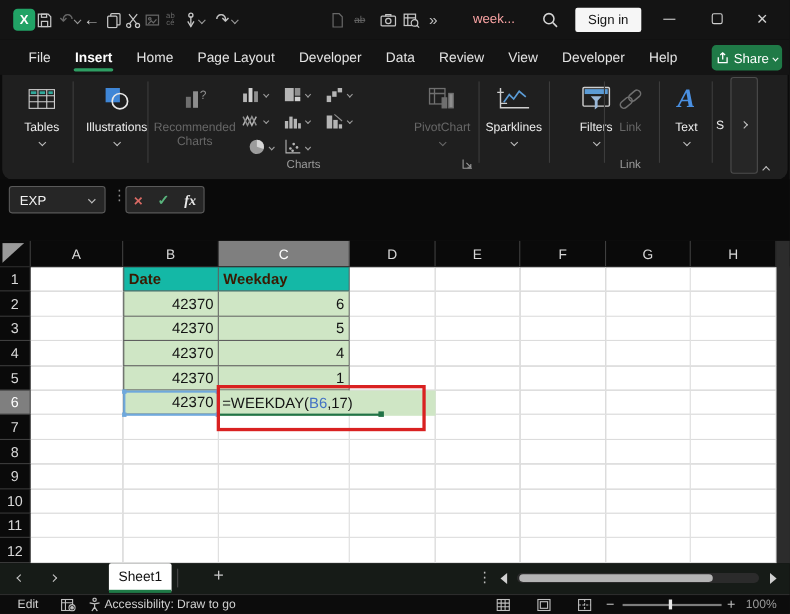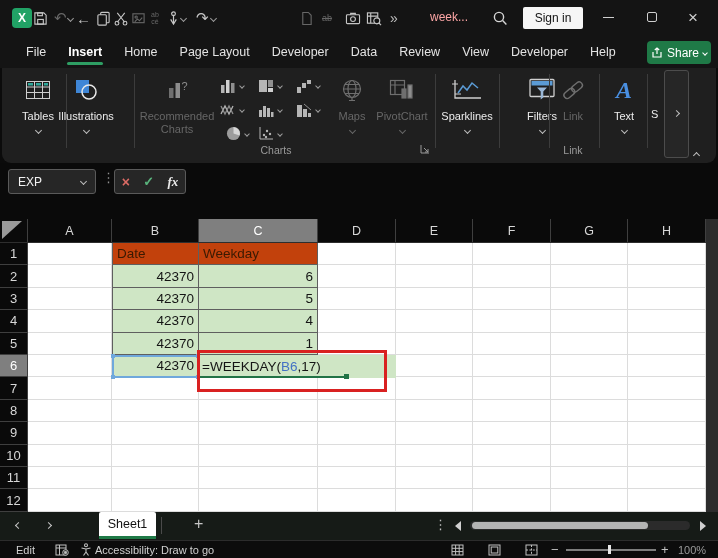--- a/index.html
+++ b/index.html
@@ -229,7 +229,7 @@
   </div>
   <div class="rdiv" style="left:64px"></div>
 
-  <div class="rgroup" style="left:52px;width:64px">
+  <div class="rgroup" style="left:72px;width:64px">
     <div class="ricon">
       <svg width="26" height="22" viewBox="0 0 26 22">
           <rect x="3" y="1" width="13" height="13" fill="#3f86d6"></rect>

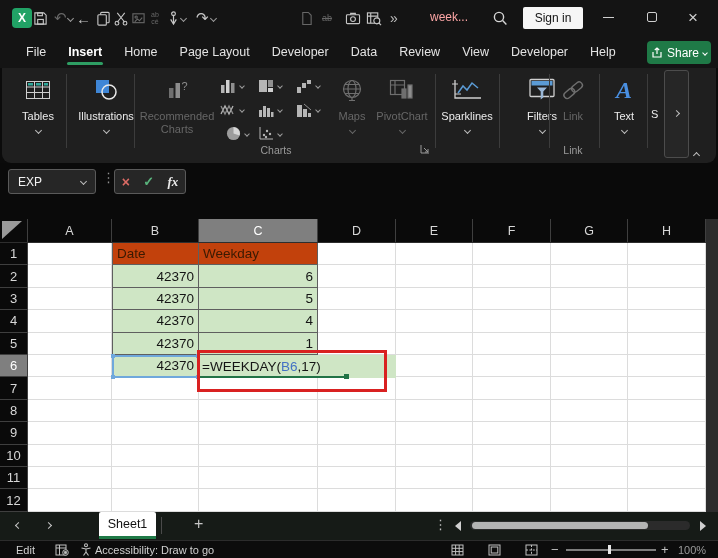--- a/index.html
+++ b/index.html
@@ -326,17 +326,6 @@
       </svg>
   </div>
 
-  <div class="rgroup disabled" style="left:330px;width:40px">
-    <div class="ricon">
-      <svg width="24" height="24" viewBox="0 0 24 24" fill="none" stroke="#6f6f6f" stroke-width="1.2">
-          <circle cx="12" cy="11" r="8.5"></circle>
-          <ellipse cx="12" cy="11" rx="4" ry="8.5"></ellipse>
-          <path d="M3.5 11h17M5 6.5h14M5 15.5h14M12 19.5v3M9 22.5h6"></path>
-        </svg>
-    </div>
-    <div class="rlabel">Maps</div>
-    <span class="chev"></span>
-  </div>
   <div class="rgroup disabled" style="left:368px;width:64px">
     <div class="ricon">
       <svg width="26" height="22" viewBox="0 0 26 22" fill="none" stroke="#6f6f6f" stroke-width="1.2">

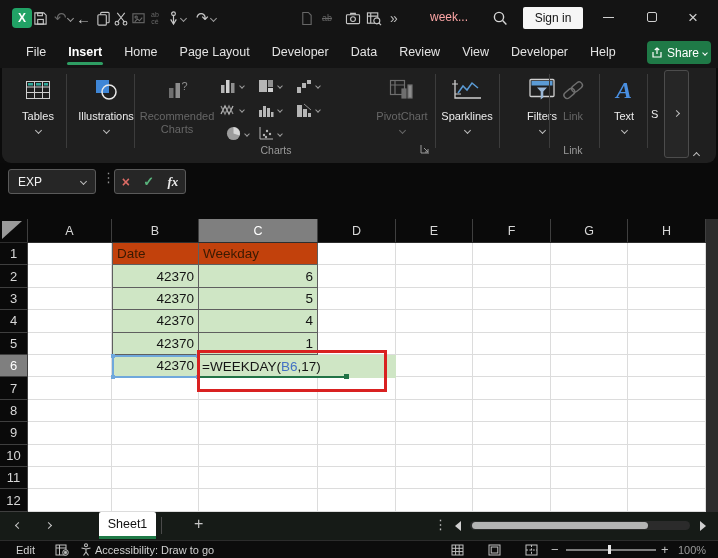--- a/index.html
+++ b/index.html
@@ -69,7 +69,7 @@
   .rh { width:28px; background:#0a0a0a; color:#d8d8d8; font-size:13px; display:flex; align-items:center; justify-content:center; border-bottom:1px solid #3f3f3f; border-right:1px solid #3f3f3f; }
   .cell { background:#ffffff; border-right:1px solid #dcdcdc; border-bottom:1px solid #dcdcdc; display:flex; align-items:center; font-size:13.5px; color:#141414; overflow:hidden; }
   .c-green { background:#cfe6c5; border-color:#5f5f5f; }
-  .c-orange { background:#c2410c; border-color:#5f5f5f; color:#3a1a02; font-weight:normal; }
+  .c-orange { background:#14b8a6; border-color:#5f5f5f; color:#3a1a02; font-weight:bold; }
   .c-right { justify-content:flex-end; padding-right:4px; }
   .c-left { padding-left:4px; }
   .tl { border-left:1px solid #5f5f5f; }

